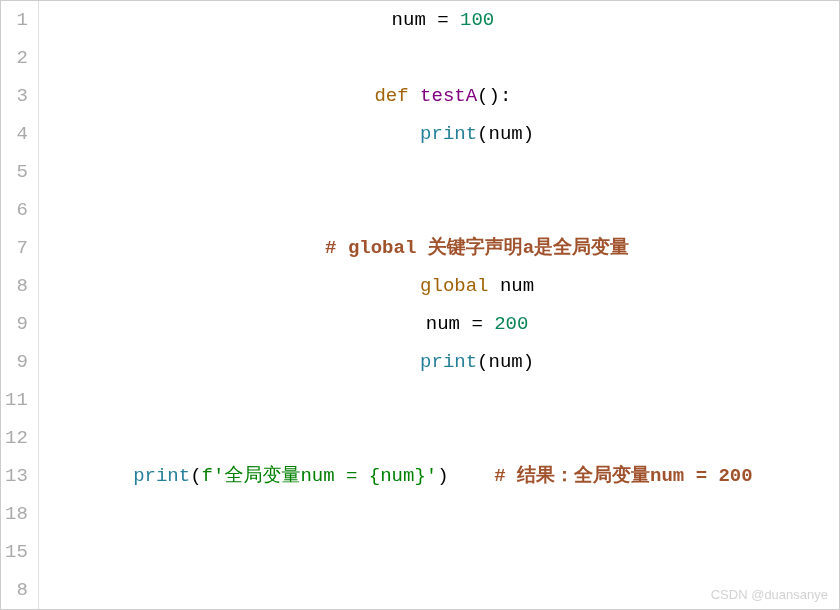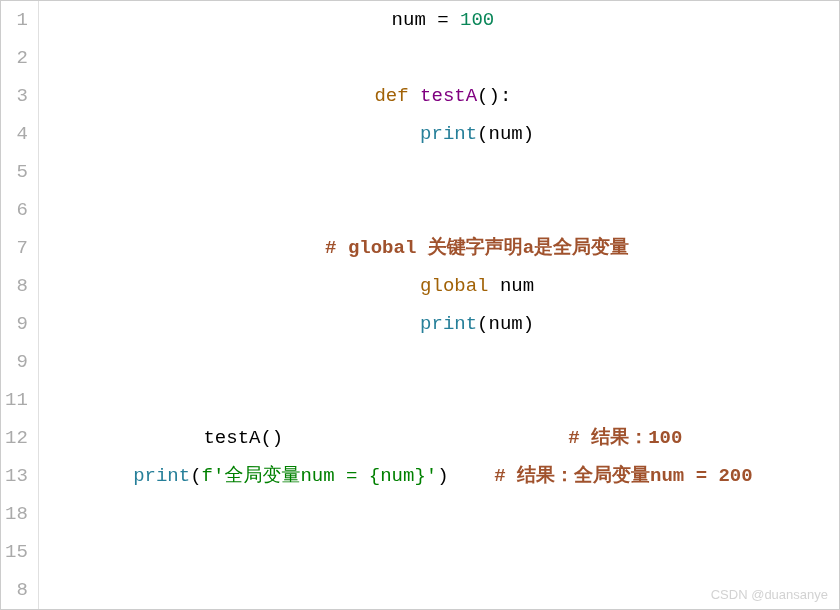--- a/index.html
+++ b/index.html
@@ -96,6 +96,7 @@
     <div class="code-line"></div>
     <div class="code-line">      <span class="tok-comment"># global 关键字声明a是全局变量</span></div>
     <div class="code-line">      <span class="tok-kw">global</span> <span class="tok-name">num</span></div>
+    <div class="code-line">      <span class="tok-name">num</span> <span class="tok-op">=</span> <span class="tok-num">200</span></div>
     <div class="code-line">      <span class="tok-builtin">print</span><span class="tok-paren">(</span><span class="tok-name">num</span><span class="tok-paren">)</span></div>
     <div class="code-line"></div>
     <div class="code-line"></div>

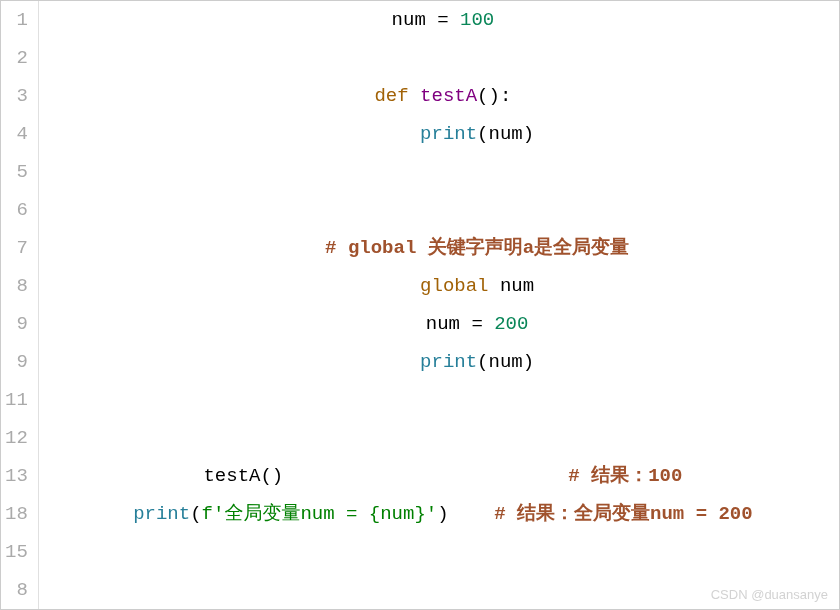--- a/index.html
+++ b/index.html
@@ -100,7 +100,6 @@
     <div class="code-line">      <span class="tok-builtin">print</span><span class="tok-paren">(</span><span class="tok-name">num</span><span class="tok-paren">)</span></div>
     <div class="code-line"></div>
     <div class="code-line"></div>
-    <div class="code-line"><span class="tok-name">testA</span><span class="tok-paren">()</span>                         <span class="tok-comment"># 结果：100</span></div>
     <div class="code-line"><span class="tok-builtin">print</span><span class="tok-paren">(</span><span class="tok-str">f</span><span class="tok-str">'全局变量num = {num}'</span><span class="tok-paren">)</span>    <span class="tok-comment"># 结果：全局变量num = 200</span></div>
   </div>
 </div>

